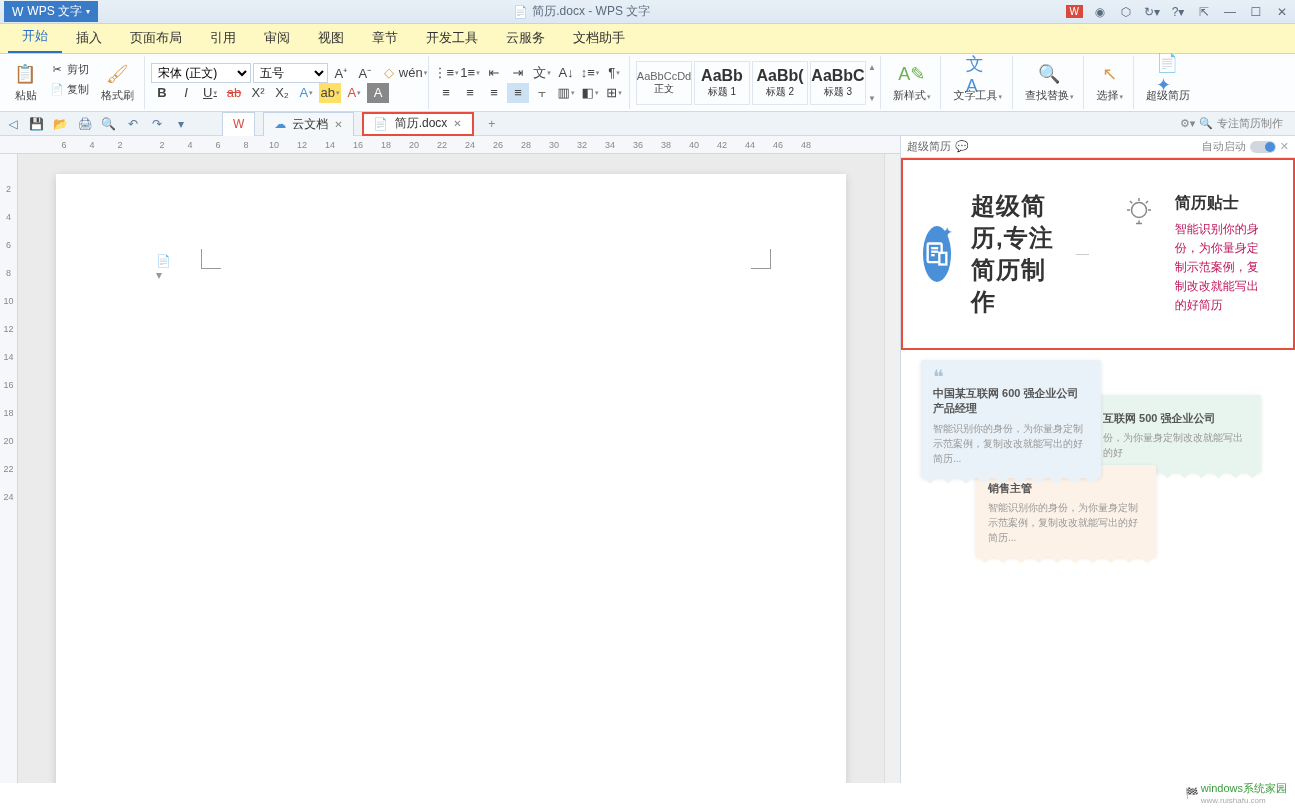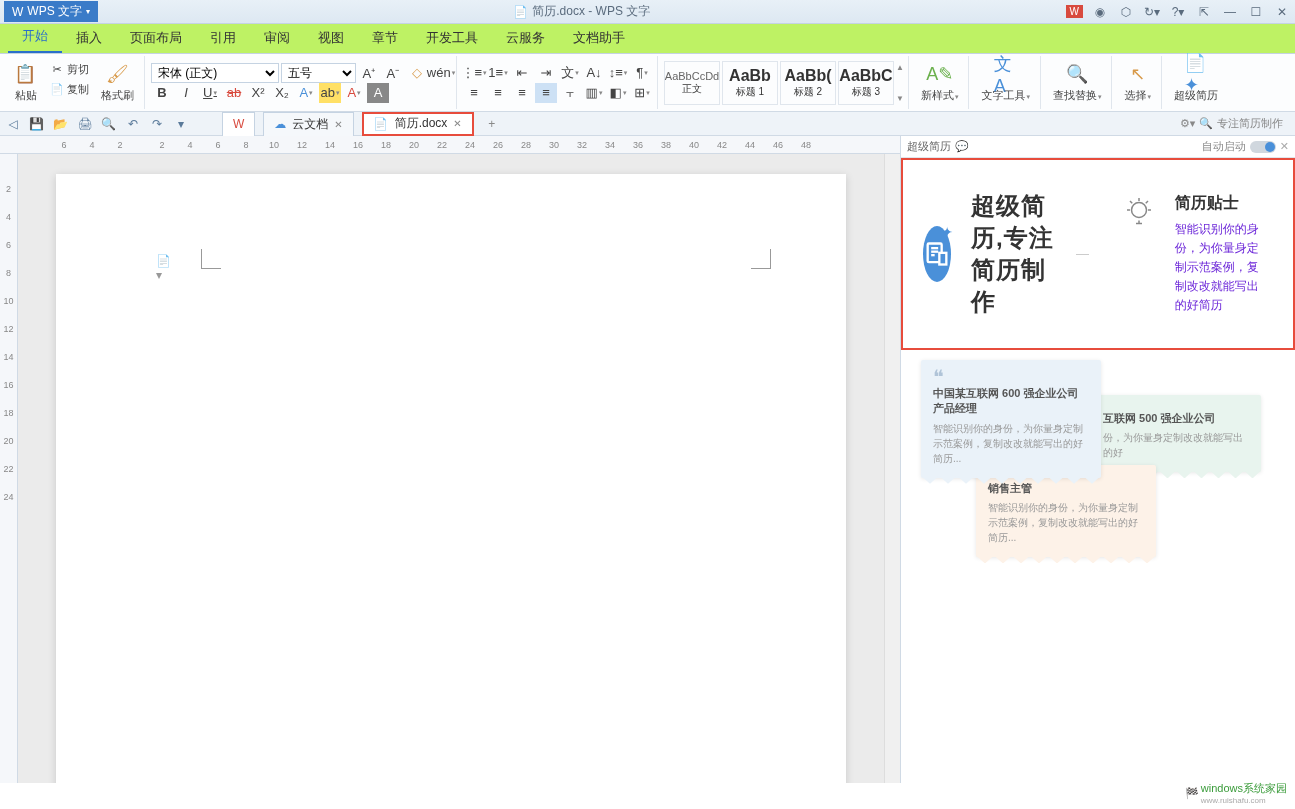--- a/index.html
+++ b/index.html
@@ -11,7 +11,7 @@
 .title-right{display:flex;gap:8px;align-items:center;}
 .title-btn{width:18px;height:18px;display:flex;align-items:center;justify-content:center;color:#5a6b7d;cursor:pointer;}
 .red-badge{background:#d84a3e;color:#fff;padding:1px 4px;font-size:10px;}
-.menubar{height:30px;background:#bef264;display:flex;align-items:flex-end;border-bottom:1px solid #c5d3e2;padding-left:8px;}
+.menubar{height:30px;background:#fef9c3;display:flex;align-items:flex-end;border-bottom:1px solid #c5d3e2;padding-left:8px;}
 .menu-item{padding:6px 14px;color:#333;font-size:13px;cursor:pointer;}
 .menu-item.active{color:#2a6fc9;border-bottom:2px solid #2a6fc9;}
 .ribbon{height:58px;background:#fcfdfe;border-bottom:1px solid #d0dae5;display:flex;align-items:center;padding:2px 4px;gap:2px;}

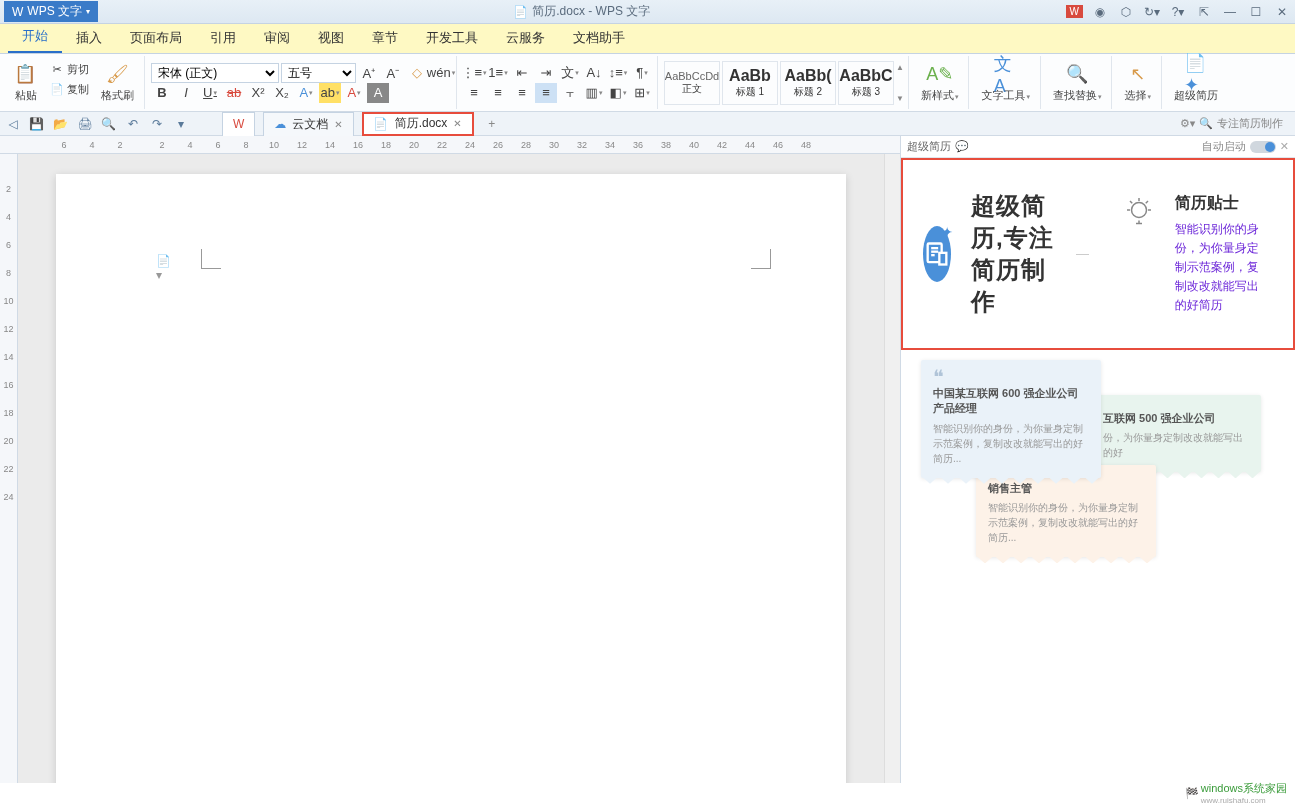--- a/index.html
+++ b/index.html
@@ -146,7 +146,7 @@
 
   <div class="ribbon-group" style="align-items:flex-start;">
     <div class="font-row">
-      <select class="font-select" style="width:128px;"><option>宋体 (正文)</option></select>
+      <select class="font-select" style="width:100px;"><option>宋体 (正文)</option></select>
       <select class="font-select" style="width:75px;"><option>五号</option></select>
       <div class="font-btn">A⁺</div>
       <div class="font-btn">A⁻</div>

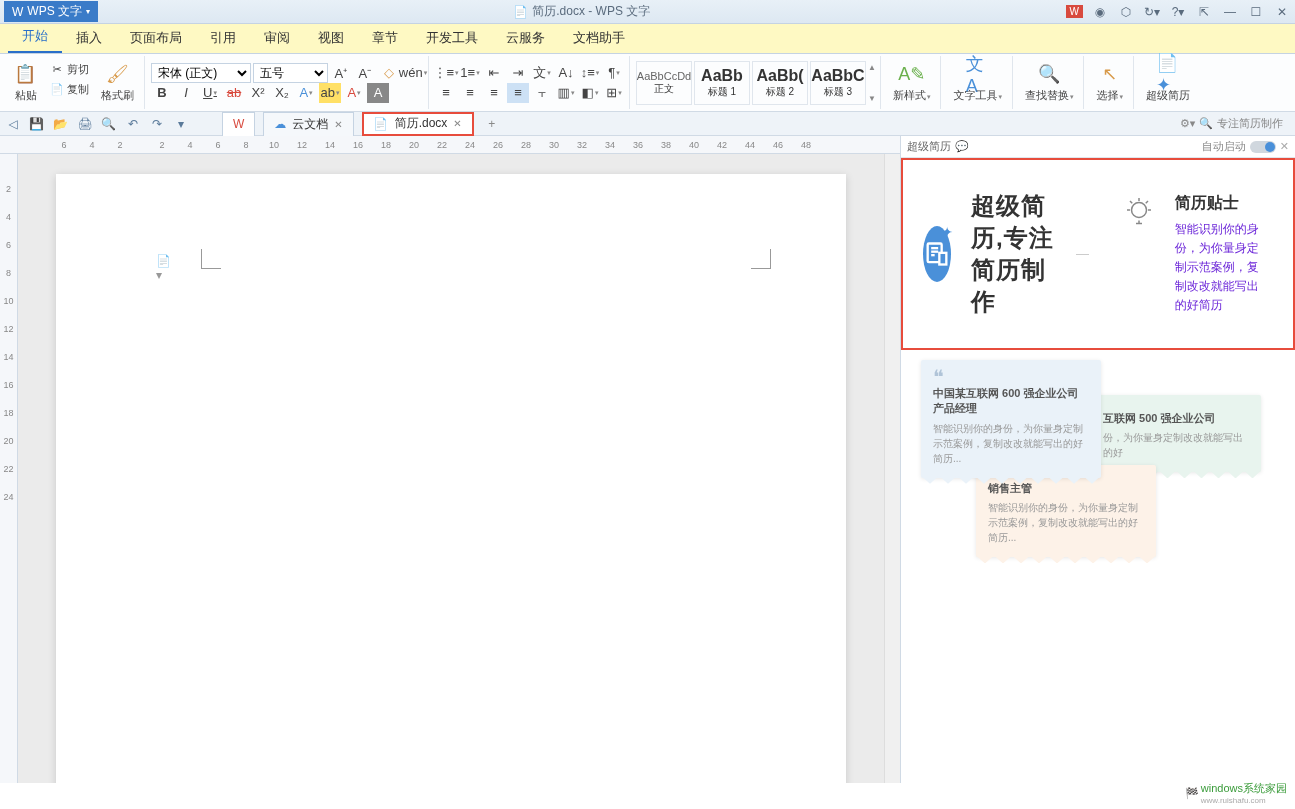--- a/index.html
+++ b/index.html
@@ -66,7 +66,7 @@
 .tip-row{display:flex;gap:16px;align-items:flex-start;padding:0 10px;}
 .tip-icon{width:40px;height:40px;flex-shrink:0;display:flex;align-items:center;justify-content:center;}
 .tip-text h4{font-size:16px;font-weight:bold;color:#333;margin-bottom:6px;}
-.tip-text p{font-size:12px;color:#6d28d9;line-height:1.6;}
+.tip-text p{font-size:12px;color:#be185d;line-height:1.6;}
 .cards-area{padding:10px;position:relative;height:230px;}
 .card{position:absolute;width:180px;padding:12px;border-radius:2px;box-shadow:0 1px 4px rgba(0,0,0,0.1);font-size:11px;}
 .card-blue{background:#eaf2f9;top:10px;left:20px;z-index:3;}

